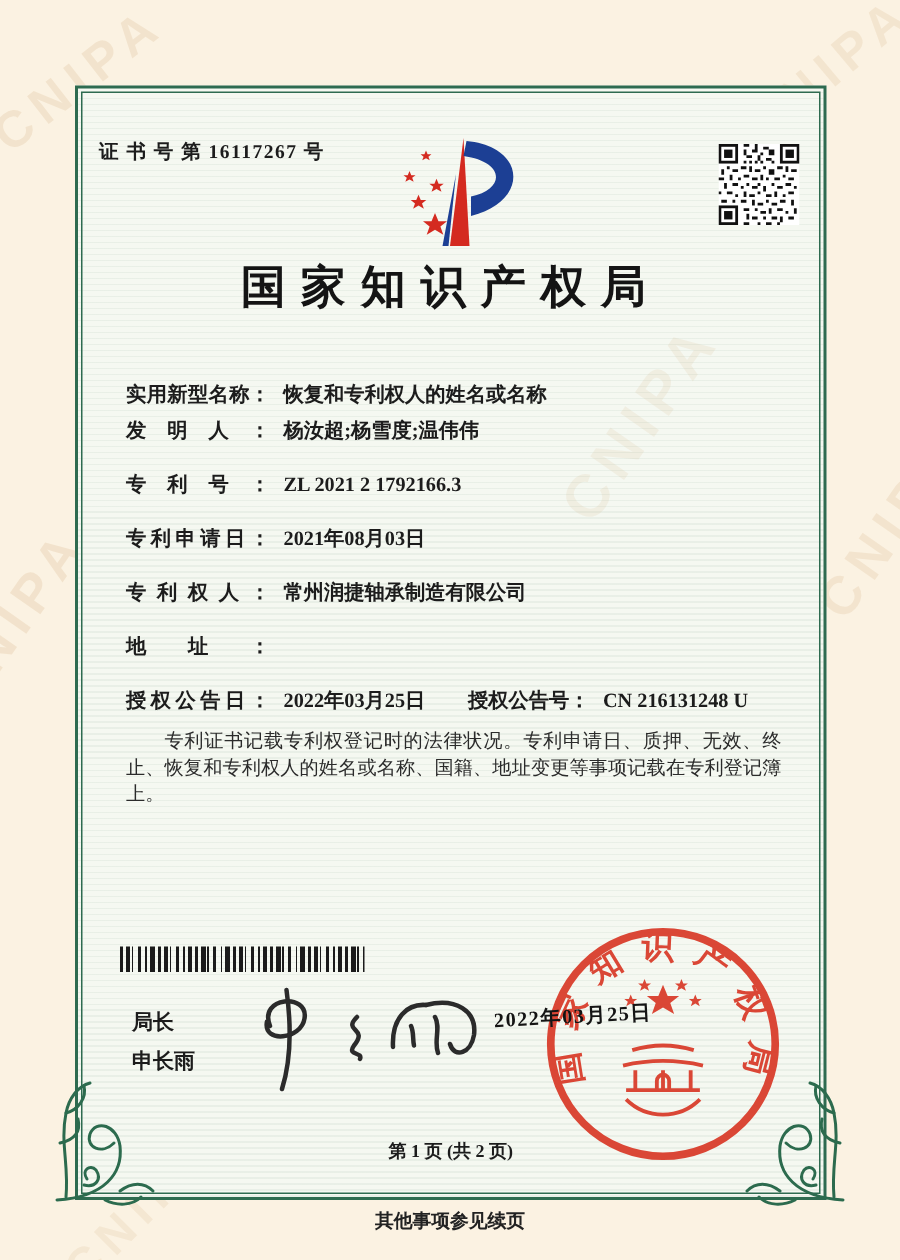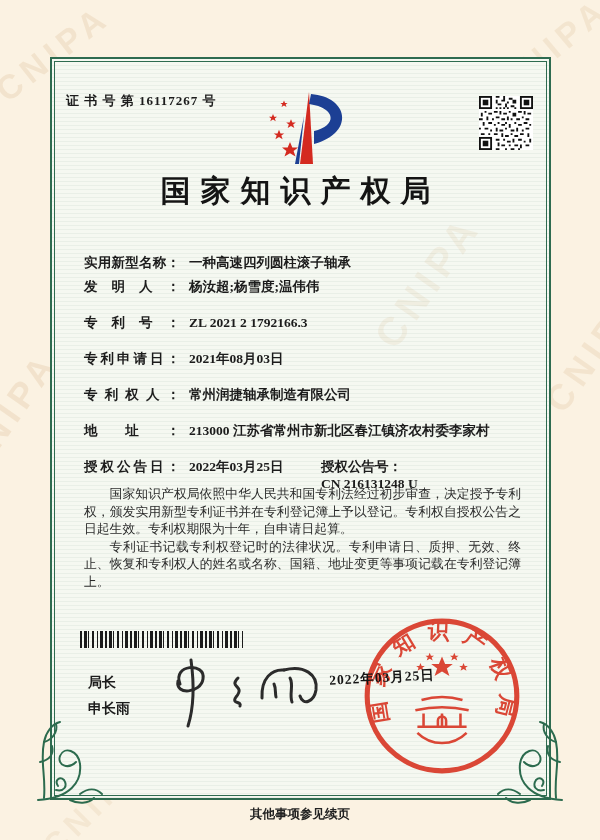--- a/index.html
+++ b/index.html
@@ -108,7 +108,7 @@
   <div class="fields">
     <div class="frow" style="top:12px">
       <span class="lbl">实用新型名称：</span>
-      <span class="val">一种高速四列圆柱滚子轴承</span>
+      <span class="val">恢复和专利权人的姓名或名称</span>
     </div>
     <div class="frow" style="top:36px">
       <span class="lbl">发明人：</span>

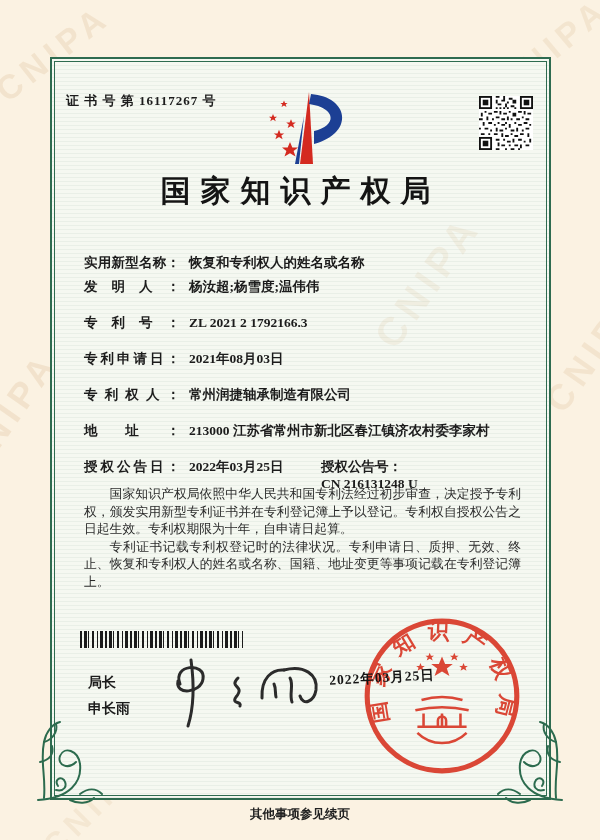--- a/index.html
+++ b/index.html
@@ -128,7 +128,6 @@
     </div>
     <div class="frow" style="top:180px">
       <span class="lbl">地址：</span>
-      <span class="val">213000 江苏省常州市新北区春江镇济农村委李家村</span>
     </div>
     <div class="frow" style="top:216px">
       <span class="lbl">授权公告日：</span>

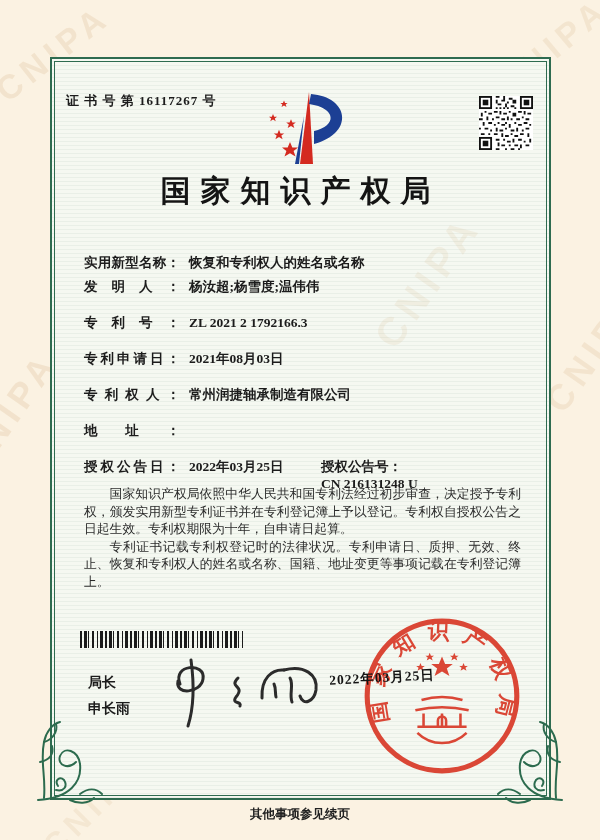--- a/index.html
+++ b/index.html
@@ -32,7 +32,7 @@
   .frow{position:absolute;left:0;width:438px;height:20px;display:flex;align-items:baseline;}
   .lbl{width:96px;flex:none;text-align:justify;text-align-last:justify;-moz-text-align-last:justify;}
   .val{margin-left:9px;white-space:nowrap;}
-  .frow .sub{position:absolute;left:228px;top:0;display:flex;align-items:baseline;flex-direction:column;}
+  .frow .sub{position:absolute;left:228px;top:0;display:flex;align-items:baseline;}
   .paras{position:absolute;left:32px;top:427px;width:437px;font-size:12.8px;line-height:17.6px;
     text-align:justify;color:#2b2b2b;font-weight:500;}
   .paras p{margin:0;text-indent:2em;}

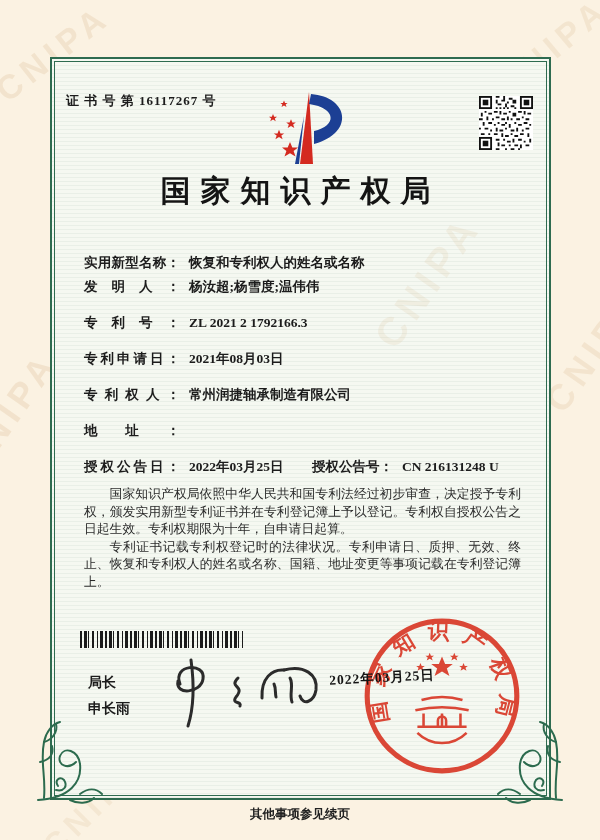--- a/index.html
+++ b/index.html
@@ -140,7 +140,6 @@
   </div>
 
   <div class="paras">
-    <p>国家知识产权局依照中华人民共和国专利法经过初步审查，决定授予专利权，颁发实用新型专利证书并在专利登记簿上予以登记。专利权自授权公告之日起生效。专利权期限为十年，自申请日起算。</p>
     <p>专利证书记载专利权登记时的法律状况。专利申请日、质押、无效、终止、恢复和专利权人的姓名或名称、国籍、地址变更等事项记载在专利登记簿上。</p>
   </div>
 

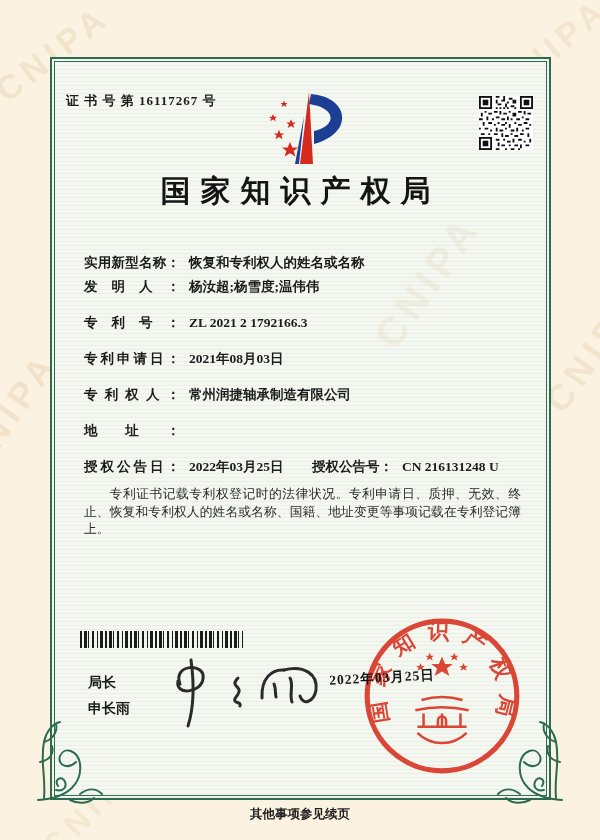--- a/index.html
+++ b/index.html
@@ -162,6 +162,7 @@
     </g>
   </svg>
 
+  <div class="pagenum">第 1 页 (共 2 页)</div>
 
   <svg class="sealwrap" viewBox="0 0 160 160">
     <defs>

